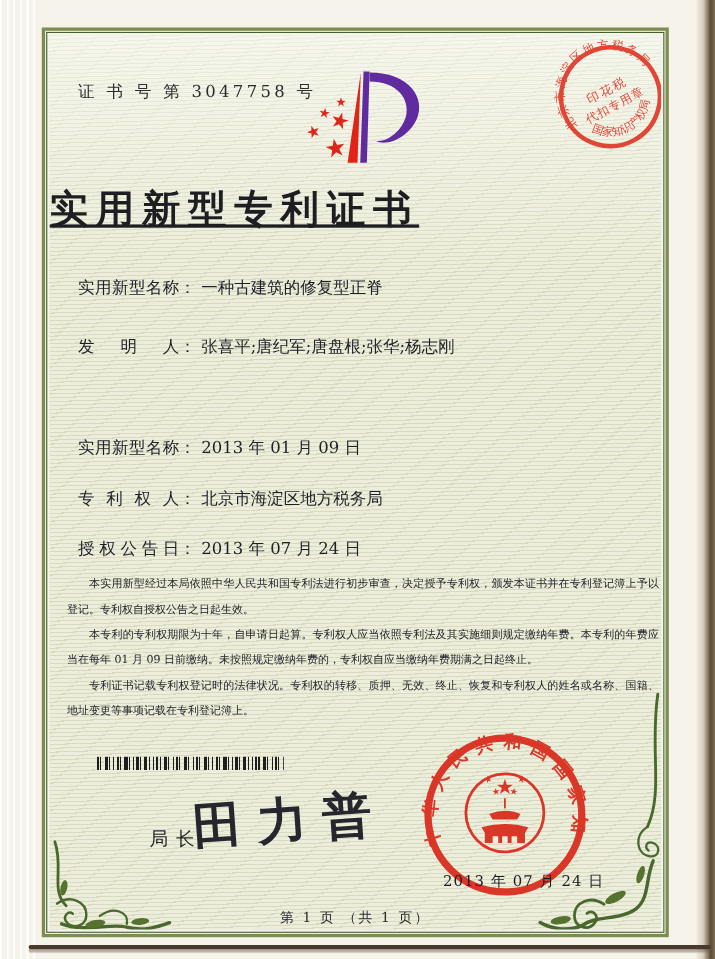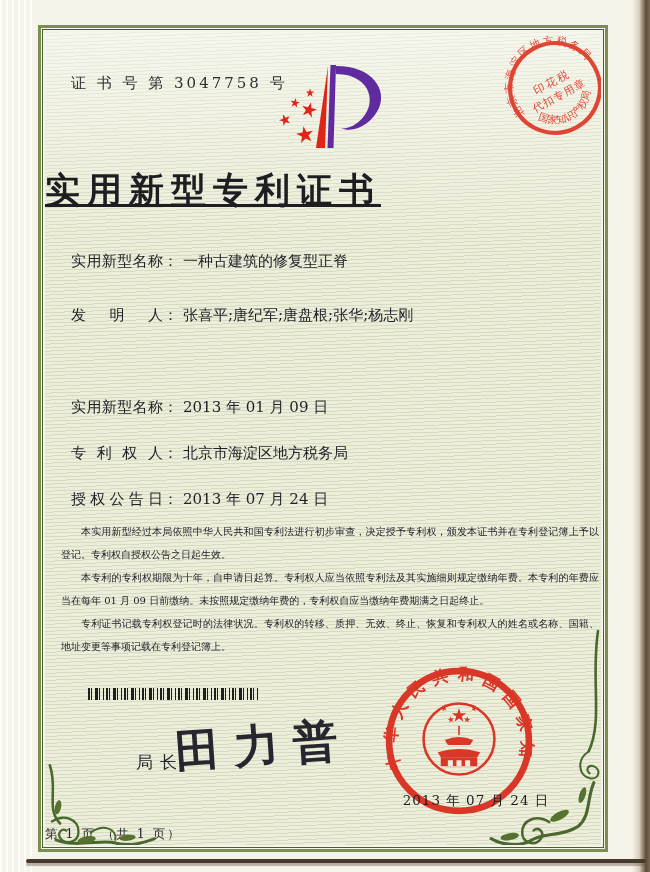--- a/index.html
+++ b/index.html
@@ -82,7 +82,7 @@
   }
   .tax-stamp { position:absolute; left:458px; top:4px; width:104px; height:104px; opacity:.88; }
   .footer {
-    position:absolute; left:0; top:794px; width:100%; text-align:left;
+    position:absolute; left:0; top:794px; width:100%; text-align:center;
     font-size:12.5px; letter-spacing:2px; color:#2a2a30;
   }
   .fl-bl { position:absolute; left:-2px; bottom:-2px; }

